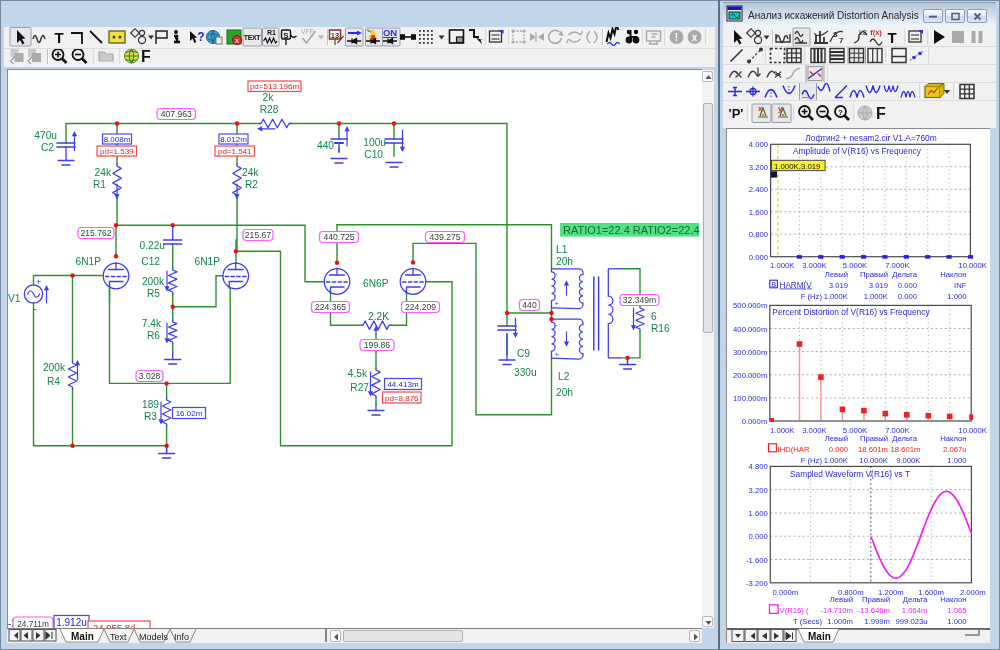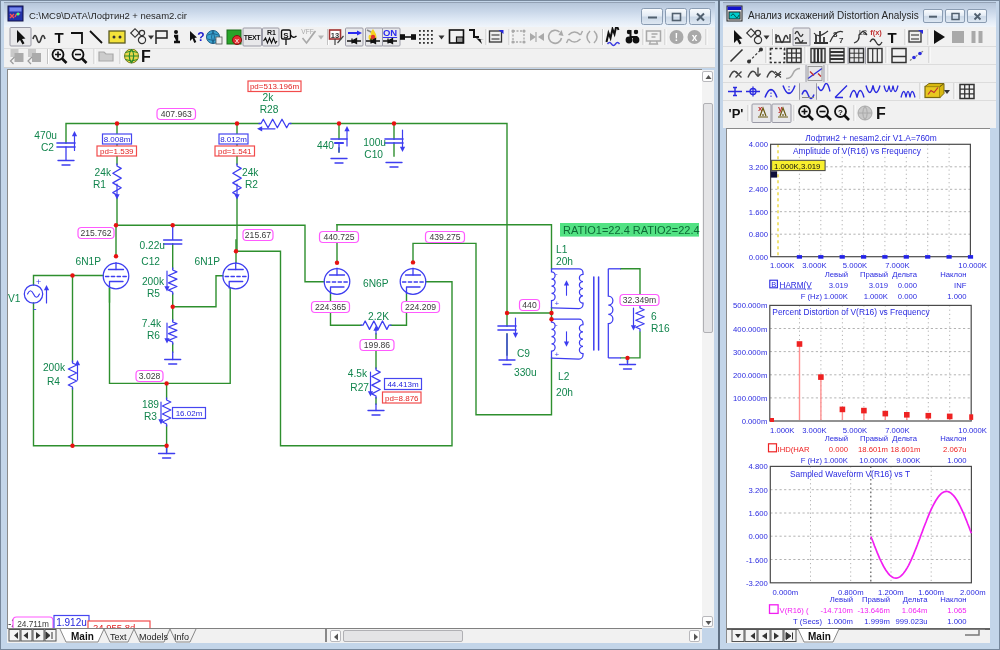--- a/index.html
+++ b/index.html
@@ -24,30 +24,6 @@
 
 <div class="win" style="left:0;top:0;width:719px;height:650px">
   <div class="frame"></div>
-  <div class="titlebar" style="height:25px">
-    <svg width="18" height="18" style="position:absolute;left:3px;top:2px">
-      <rect x="1" y="1" width="15" height="15" fill="#2233aa" stroke="#111144"></rect>
-      <rect x="2.5" y="2.5" width="12" height="4" fill="#7788ee"></rect>
-      <path d="M3,9 l4,4 M7,9 l-4,4 M8,12 q2,-5 5,-3" stroke="#ff5050" stroke-width="1.4" fill="none"></path>
-      <circle cx="11" cy="9" r="1.5" fill="#50ff80"></circle>
-    </svg>
-    <div class="titletext" style="left:25px">C:\MC9\DATA\Лофтин2 + nesam2.cir</div>
-    <div class="wbtn" style="left:637px">
-        <svg class="glyph" width="22" height="17">
-          <path d="M6,8.5 l9,0" stroke="#51606f" stroke-width="2"></path>
-        </svg>
-      </div>
-    <div class="wbtn" style="left:661px">
-        <svg class="glyph" width="22" height="17">
-          <rect x="6.5" y="4.5" width="8" height="7" fill="none" stroke="#51606f" stroke-width="1.6"></rect>
-        </svg>
-      </div>
-    <div class="wbtn" style="left:685px">
-        <svg class="glyph" width="22" height="17">
-          <path d="M7,4.5 l7,7 M14,4.5 l-7,7" stroke="#51606f" stroke-width="2"></path>
-        </svg>
-      </div>
-  </div>
   <div class="toolarea" style="left:4px;top:27px;width:711px;height:41px;border-bottom:1px solid #d0d0d0"></div>
   <svg width="719" height="41" viewBox="0 27 719 41" style="position:absolute;left:0px;top:27px" font-family="Liberation Sans, sans-serif">
       <rect x="10" y="27.5" width="21" height="18.5" fill="#e8e8ea" stroke="#9a9aa6" stroke-width="1" rx="1"></rect>

